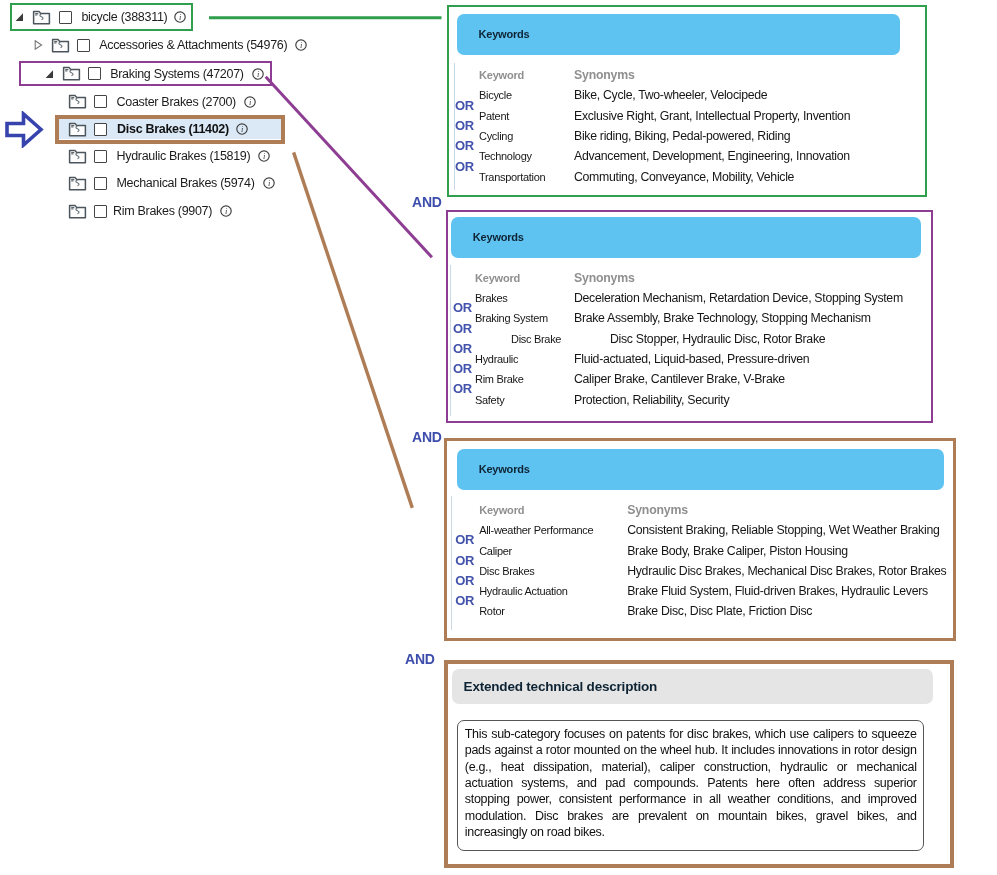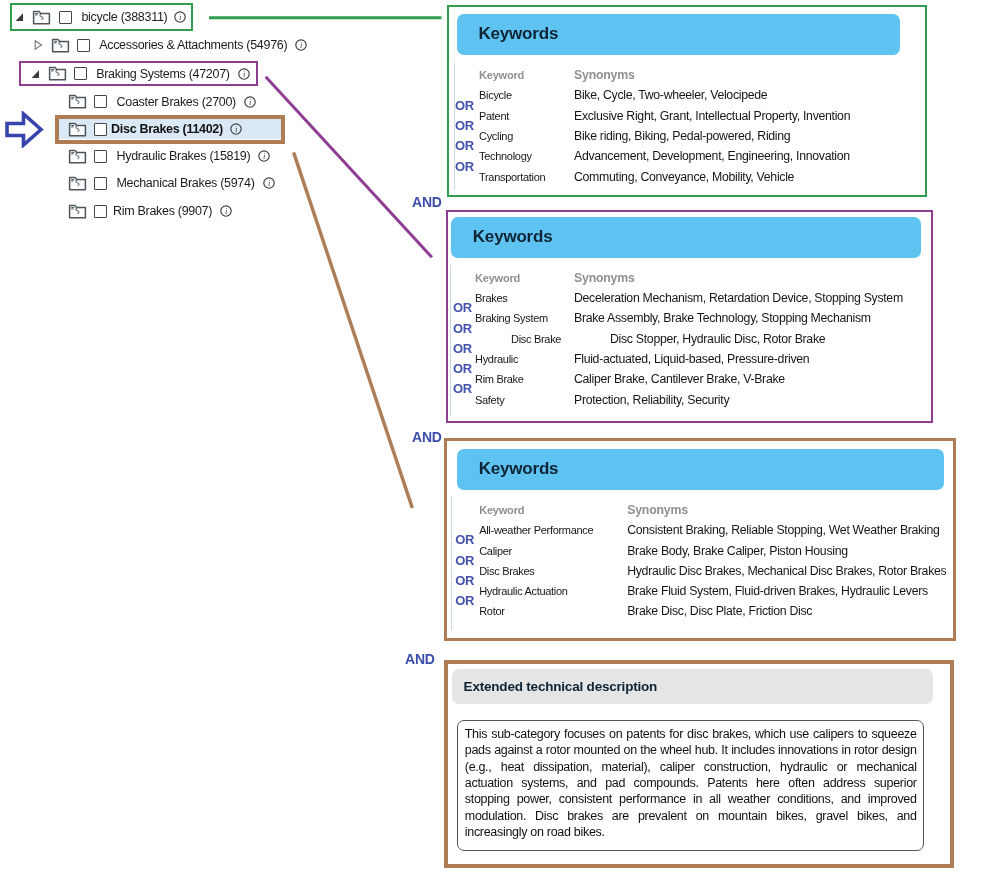--- a/index.html
+++ b/index.html
@@ -25,7 +25,7 @@
   .panel { position:absolute; background:#fff; }
   .panel-header { border-radius:7px; display:flex; align-items:center; }
   .panel-header .panel-title { font-weight:bold; color:#0e2434; letter-spacing:-0.2px; }
-  .kw-title { font-size:17px; padding-left:22px; }
+  .kw-title { font-size:11px; padding-left:22px; }
   .desc-title { font-size:13.5px; padding-left:12px; }
 
   .kw-table { position:relative; margin-top:10px; }

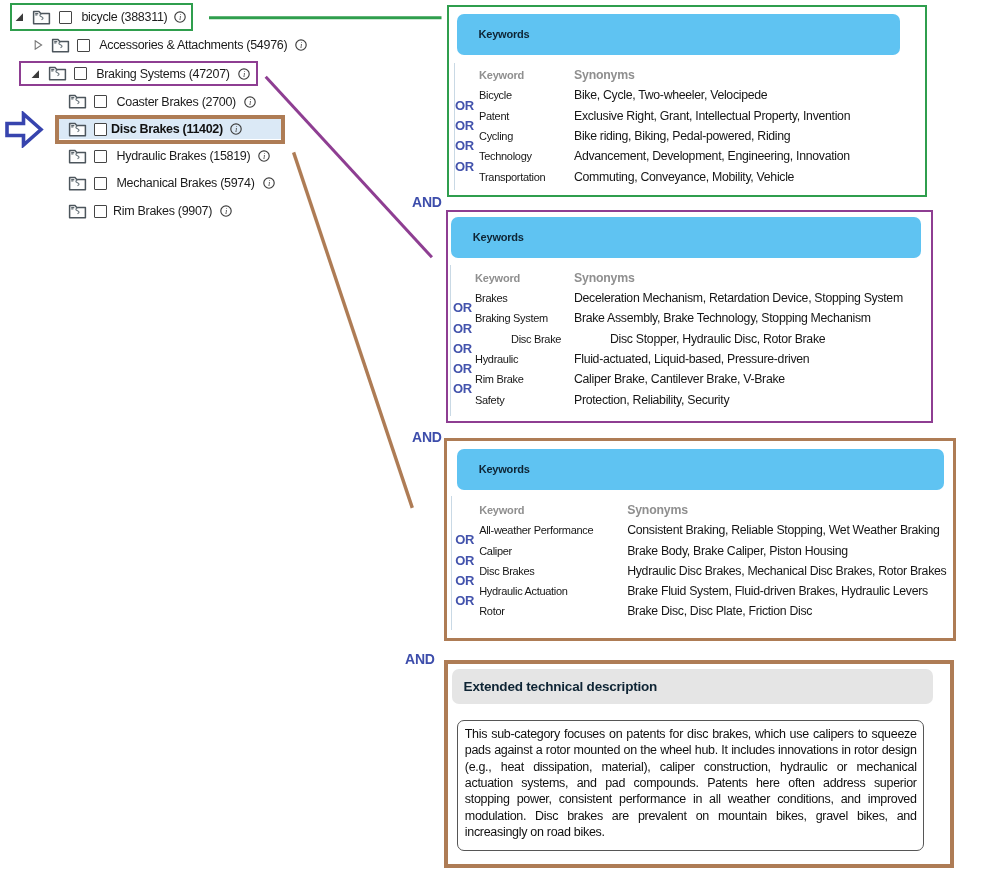--- a/index.html
+++ b/index.html
@@ -93,7 +93,7 @@
   </div>
 
   <div class="tree-row" style="top:59.5px;">
-    <div class="annot-box" style="border:2.8px solid #8e3e92; height:25.6px; padding:0 6px 0 10px; margin-left:18.7px;">
+    <div class="annot-box" style="border:2.8px solid #8e3e92; height:25.6px; padding:0 6px 0 24px; margin-left:18.7px;">
       <svg class="toggle" viewBox="0 0 9 10">
         <polygon points="8,1.2 8,9 0.6,9" fill="#3b3b3b"></polygon>
       </svg>

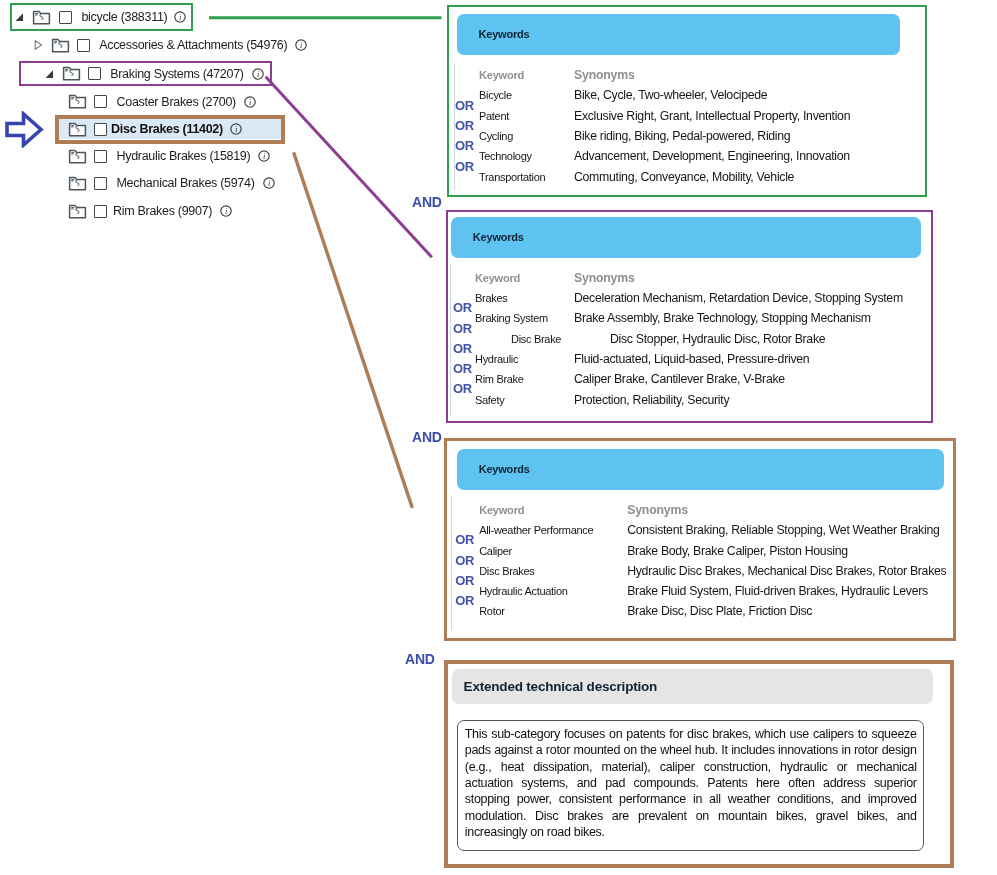--- a/index.html
+++ b/index.html
@@ -134,7 +134,7 @@
           <path d="M9.3,3.9 c-1.9,1 -1.9,2 0.2,2.9 c2,0.9 2,1.9 0,2.9" fill="none" stroke="#6a757c" stroke-width="1.2"></path>
         </svg>
         <span class="checkbox" style="margin-left:7px;"></span>
-        <span class="tree-label" style="margin-left:4px;"><span>Disc Brakes</span> <span>(11402)</span></span>
+        <span class="tree-label" style="margin-left:10px;"><span>Disc Brakes</span> <span>(11402)</span></span>
         <svg class="info-icon" viewBox="0 0 12 12" style="margin-left:7px;">
           <circle cx="6" cy="6" r="5.2" fill="none" stroke="#3c3c3c" stroke-width="1.15"></circle>
           <text x="6.2" y="9" font-size="8.6" font-style="italic" font-family="Liberation Serif, serif" fill="#3c3c3c" text-anchor="middle">i</text>

